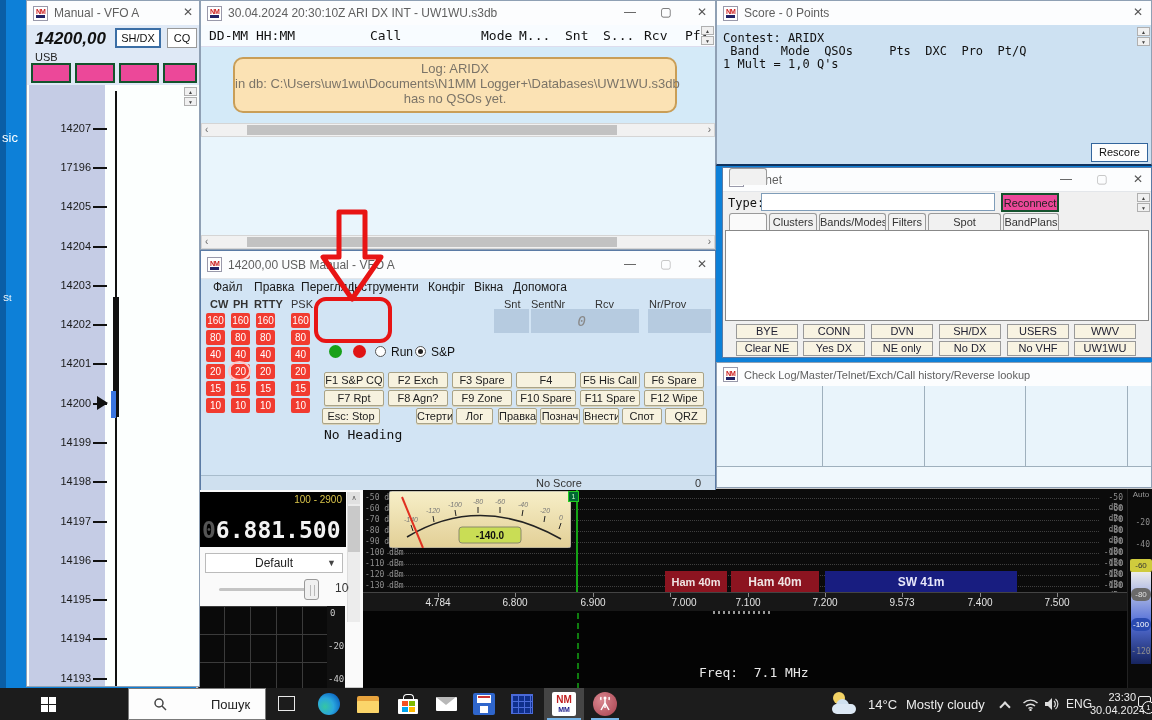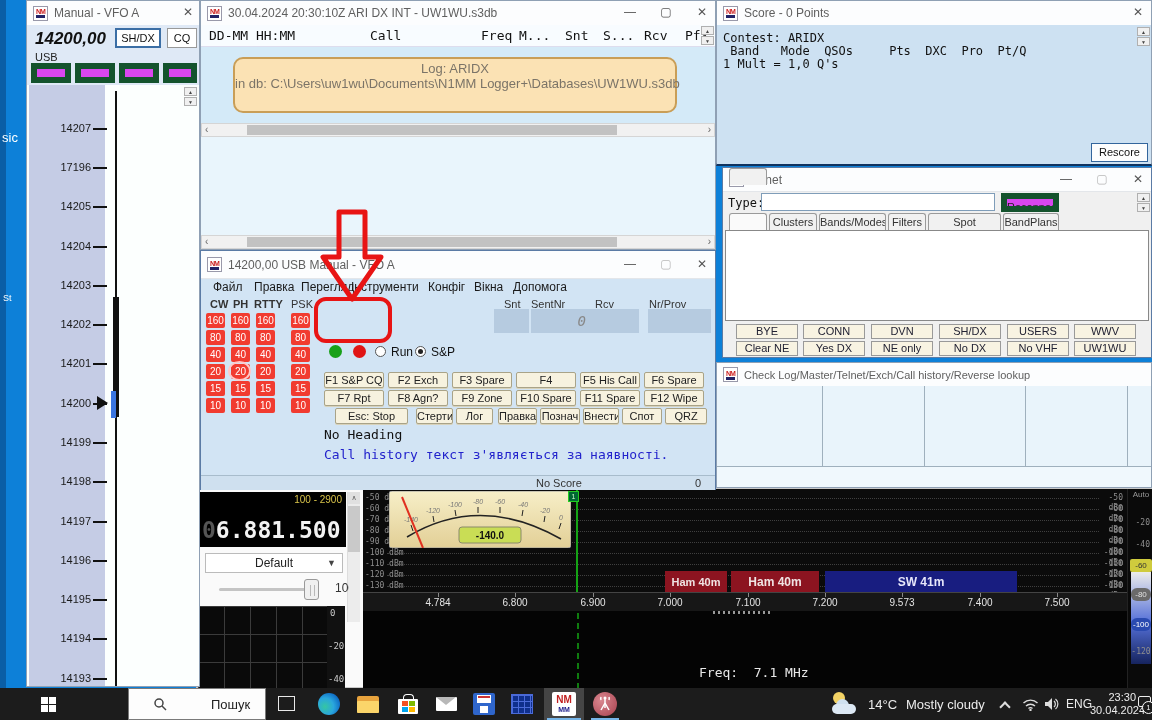--- a/index.html
+++ b/index.html
@@ -267,7 +267,7 @@
   <div class="abs mono" style="left:0;top:24px;width:514px;height:22px;background:#f8fcff;border-bottom:1px solid #dde;font-size:13px;color:#111">
     <span class="abs pre" style="left:8px;top:3px">DD-MM HH:MM</span>
     <span class="abs" style="left:169px;top:3px">Call</span>
-    <span class="abs" style="left:280px;top:3px">Freq</span>
+    <span class="abs" style="left:280px;top:3px">Mode</span>
     <span class="abs" style="left:318px;top:3px">M...</span>
     <span class="abs" style="left:364px;top:3px">Snt</span>
     <span class="abs" style="left:402px;top:3px">S...</span>

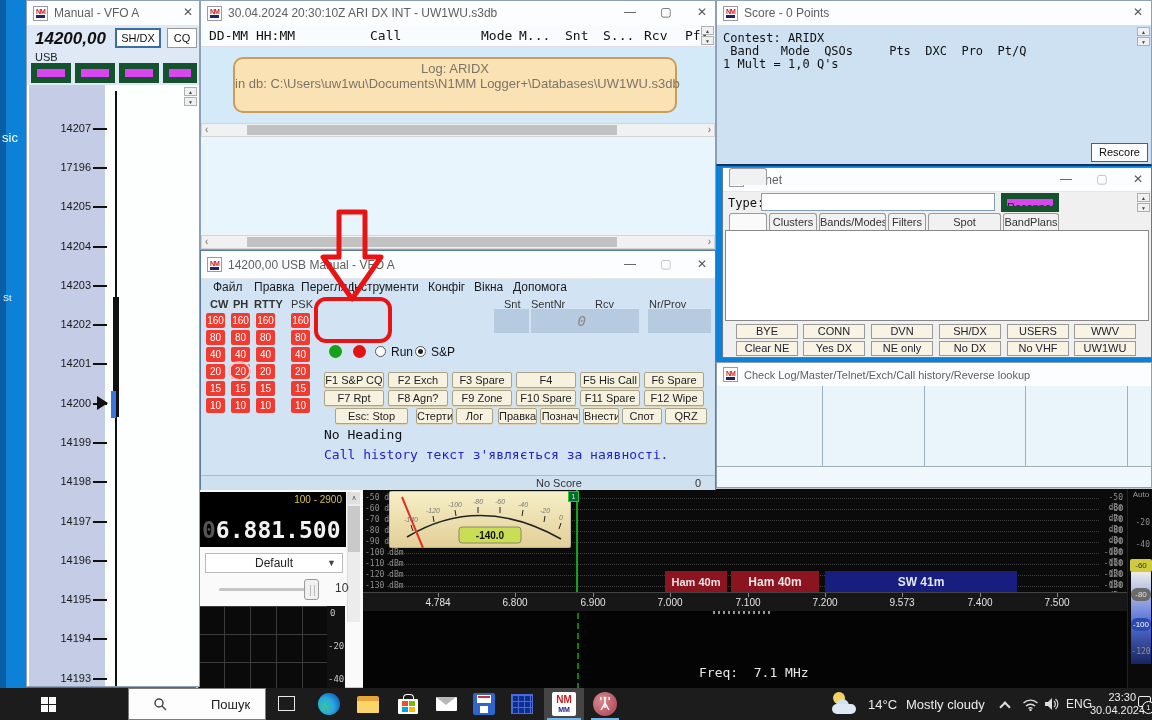--- a/index.html
+++ b/index.html
@@ -282,6 +282,7 @@
     <div class="abs" style="left:32px;top:10px;width:444px;height:56px;background:#fbe2b4;border:2px solid #c99e57;border-radius:10px;text-align:center;font-size:13px;color:#7b7468;padding-top:2px">
       <div>Log: ARIDX</div>
       <div style="white-space:nowrap">in db: C:\Users\uw1wu\Documents\N1MM Logger+\Databases\UW1WU.s3db</div>
+      <div>has no QSOs yet.</div>
     </div>
   </div>
   <div class="abs" style="left:0;top:122px;width:514px;height:14px;background:#f1f1f1;border:1px solid #d5d5d5">

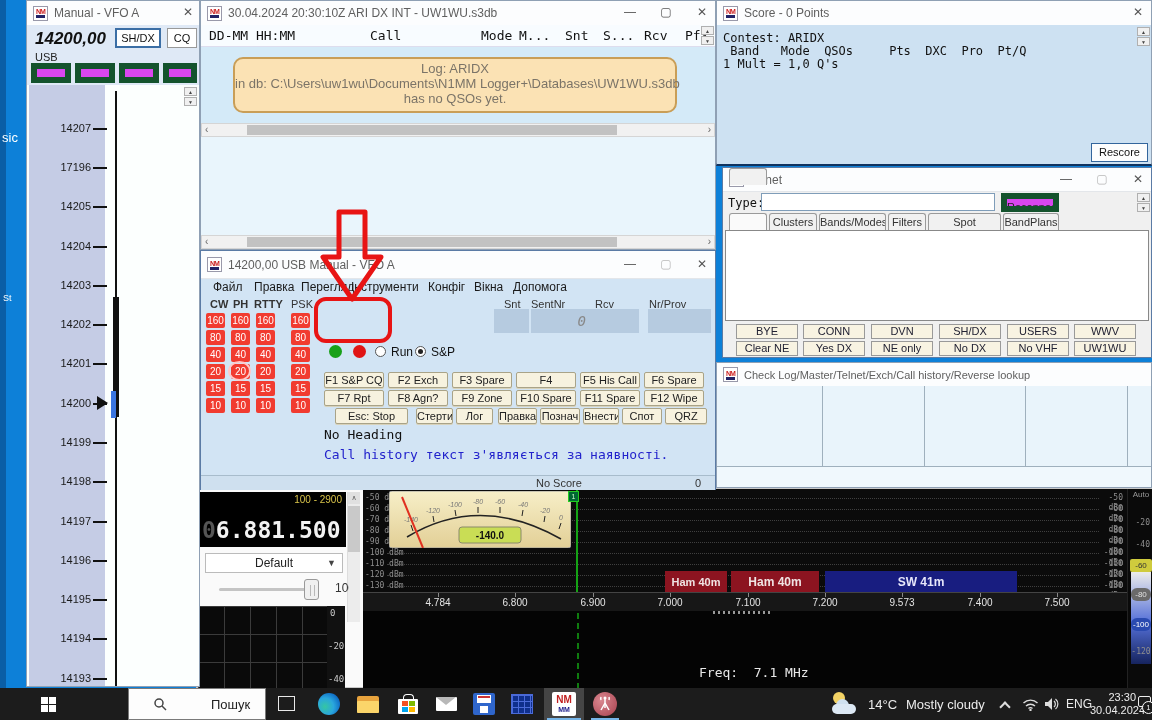--- a/index.html
+++ b/index.html
@@ -22,7 +22,7 @@
   .spin{position:absolute;width:13px}
   .spin div{height:9px;background:#f0f0f0;border:1px solid #b0b0b0;font-size:5px;line-height:8px;
             text-align:center;color:#444;margin-bottom:1px;box-sizing:border-box}
-  .cream{position:absolute;background:#d946ef;border:6px solid #14532d;text-align:left;
+  .cream{position:absolute;background:#ec4899;border:2px solid #14532d;text-align:center;
          color:#222;font-size:11px;box-sizing:border-box;overflow:hidden}
   .redb{position:absolute;width:19px;height:15px;background:#f13b30;color:#fff;text-align:center;
         font-size:10px;line-height:15px;border-radius:2px}

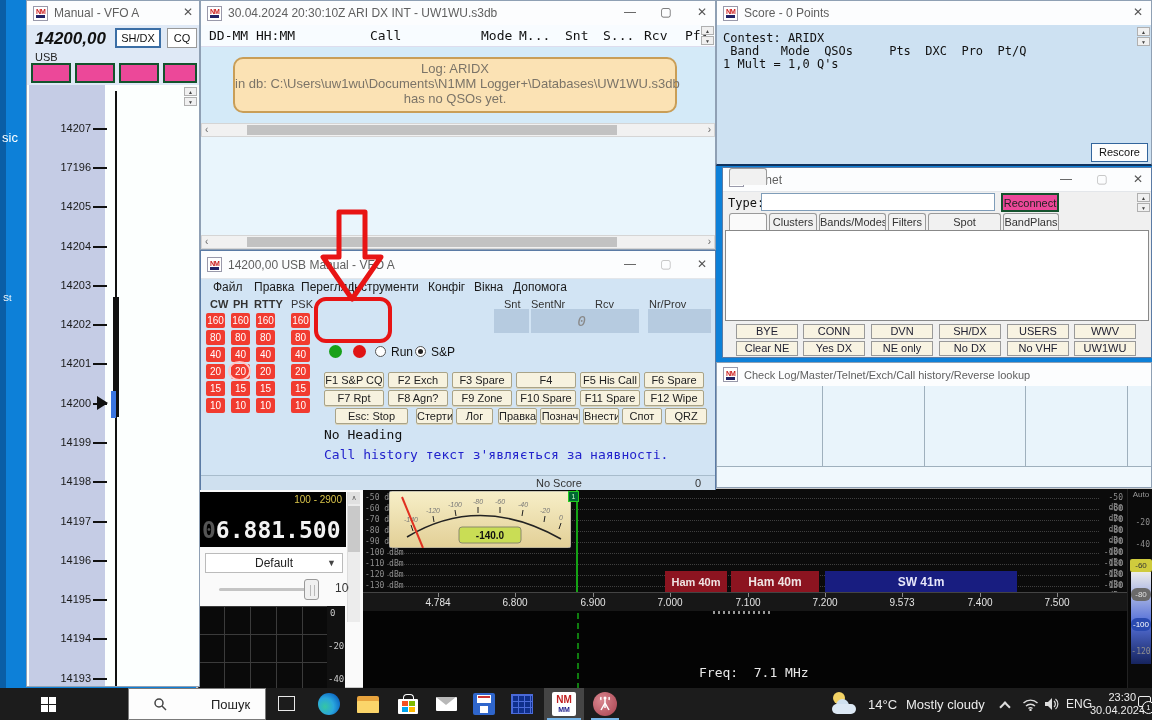--- a/index.html
+++ b/index.html
@@ -457,7 +457,7 @@
   <div class="fkey" style="left:315px;top:139px;width:60px">F10 Spare</div>
   <div class="fkey" style="left:379px;top:139px;width:60px">F11 Spare</div>
   <div class="fkey" style="left:443px;top:139px;width:60px">F12 Wipe</div>
-  <div class="fkey" style="left:134px;top:157px;width:73px">Esc: Stop</div>
+  <div class="fkey" style="left:121px;top:157px;width:58px">Esc: Stop</div>
   <div class="fkey" style="left:215px;top:157px;width:37px">Стерти</div>
   <div class="fkey" style="left:255px;top:157px;width:37px">Лог</div>
   <div class="fkey" style="left:297px;top:157px;width:39px">Правка</div>

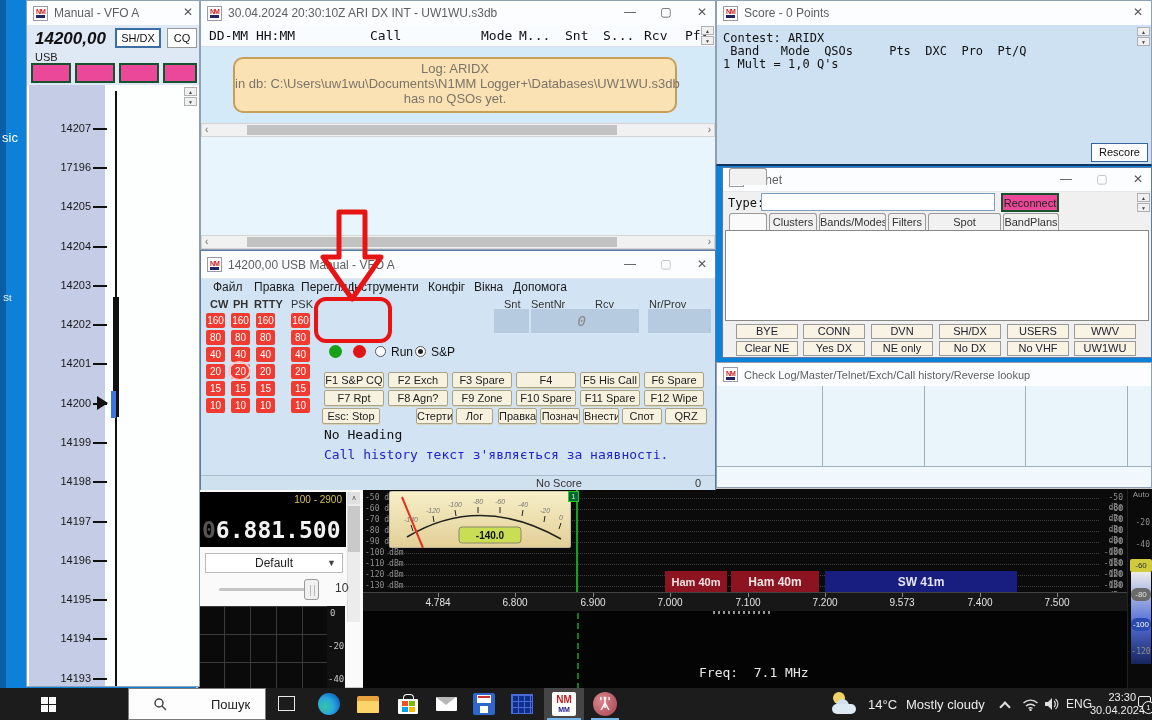--- a/index.html
+++ b/index.html
@@ -467,7 +467,6 @@
   <div class="fkey" style="left:464px;top:157px;width:42px">QRZ</div>
 
   <div class="abs mono" style="left:123px;top:176px;font-size:13px;color:#111">No Heading</div>
-  <div class="abs mono" style="left:123px;top:196px;font-size:13px;color:#2222cc">Call history текст з'являється за наявності.</div>
   <div class="abs" style="left:0;top:224px;width:514px;height:15px;background:#cfe0ef;border-top:1px solid #a8bccc">
     <span style="position:absolute;left:335px;top:1px;font-size:11px;color:#333">No Score</span>
     <span style="position:absolute;left:494px;top:1px;font-size:11px;color:#333">0</span>

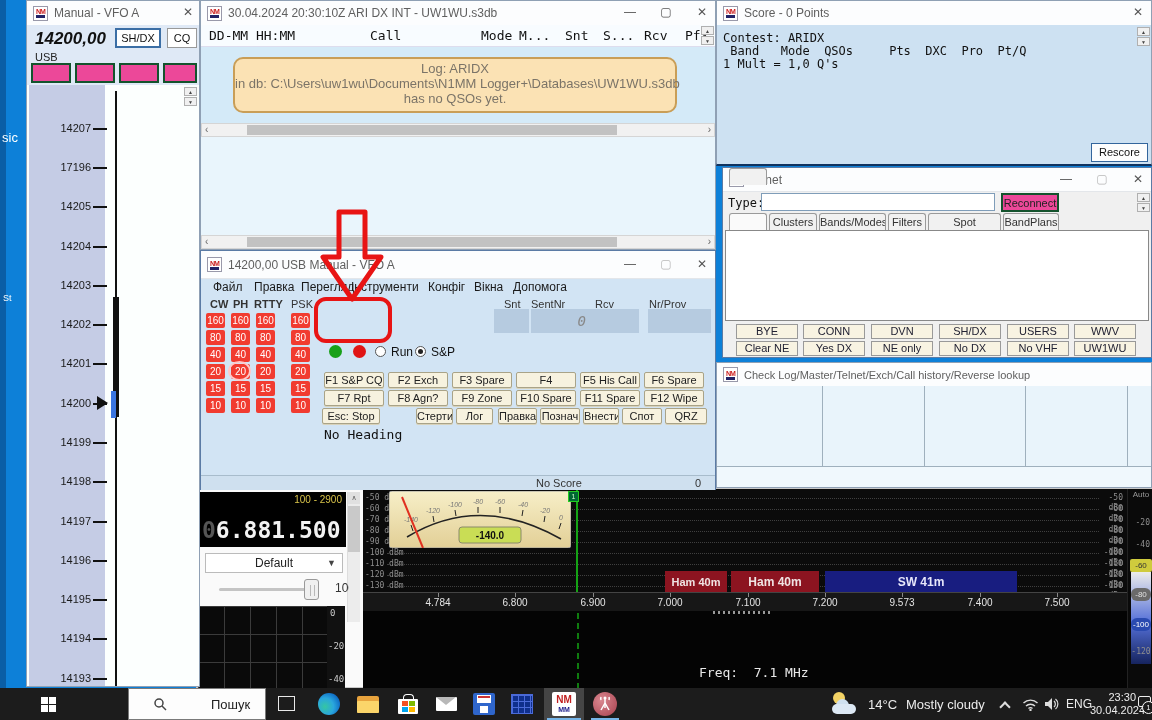--- a/index.html
+++ b/index.html
@@ -164,7 +164,7 @@
       <div class="fscale-lbl" style="left:53px">4.784</div>
       <div class="fscale-lbl" style="left:130px">6.800</div>
       <div class="fscale-lbl" style="left:208px">6.900</div>
-      <div class="fscale-lbl" style="left:285px">7.000</div>
+      <div class="fscale-lbl" style="left:299px">7.000</div>
       <div class="fscale-lbl" style="left:363px">7.100</div>
       <div class="fscale-lbl" style="left:440px">7.200</div>
       <div class="fscale-lbl" style="left:517px">9.573</div>

